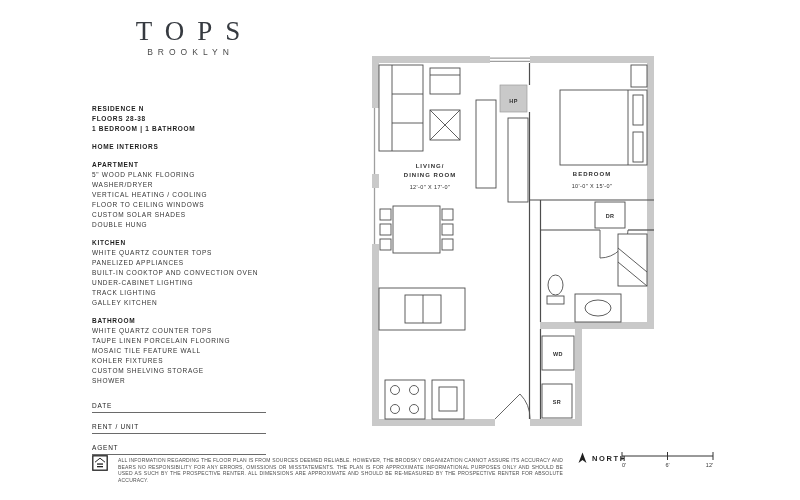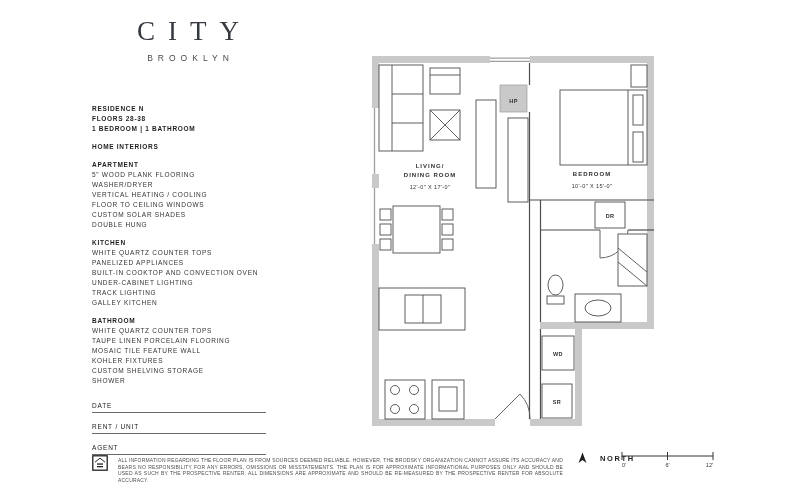--- a/index.html
+++ b/index.html
@@ -43,7 +43,7 @@
 <body>
 
 <div class="logo">
-  <div class="logo-main">CITY</div>
+  <div class="logo-main">TOPS</div>
   <div class="logo-city">BROOKLYN</div>
 </div>
 

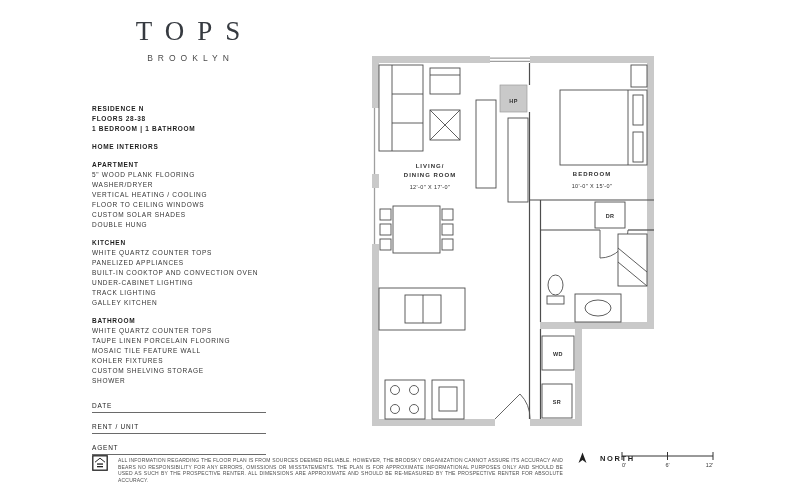--- a/index.html
+++ b/index.html
@@ -12,7 +12,7 @@
   .logo-main{font-family:"Liberation Serif", serif;font-size:27px;color:#363a40;
     letter-spacing:13px;padding-left:13px;line-height:30px;font-weight:500}
   .logo-main2{letter-spacing:9px;padding-left:9px}
-  .logo-city{font-size:8.5px;letter-spacing:5px;padding-left:5px;color:#4a4a4a;margin-top:7px}
+  .logo-city{font-size:8.5px;letter-spacing:5px;padding-left:5px;color:#4a4a4a;margin-top:1px}
   
   .specs{position:absolute;left:92px;top:104px;width:182px;font-size:6.5px;
     letter-spacing:.7px;color:#333}

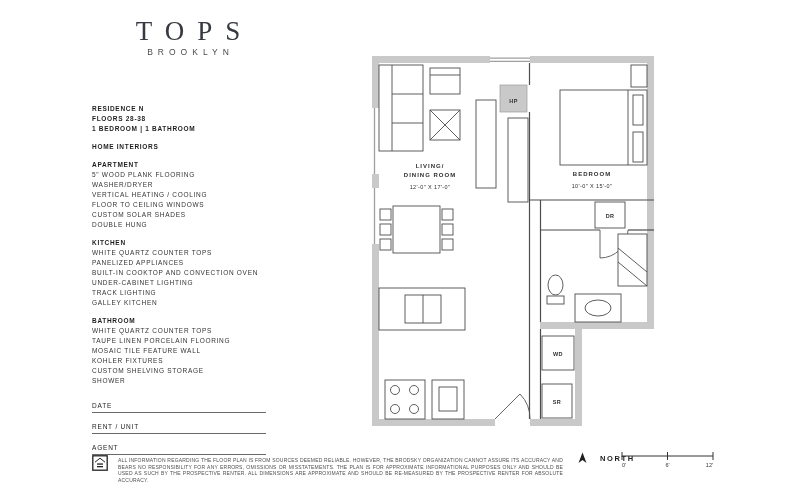--- a/index.html
+++ b/index.html
@@ -34,7 +34,7 @@
   .eh-icon{position:absolute;left:92px;top:455px}
   .disclaimer{position:absolute;left:118px;top:457px;width:445px;font-size:5px;
     line-height:6.6px;letter-spacing:.2px;color:#4f4f4f;text-align:justify}
-  .north{position:absolute;left:577px;top:452px;display:flex;align-items:center;gap:12px}
+  .north{position:absolute;left:577px;top:452px;display:flex;align-items:center;gap:4px}
   .north-label{font-size:7.5px;font-weight:bold;letter-spacing:1.6px;color:#1e1e1e}
   .scale{position:absolute;left:620px;top:451px}
   .scale text{font-family:"Liberation Sans", sans-serif;font-size:5.5px;fill:#333}

